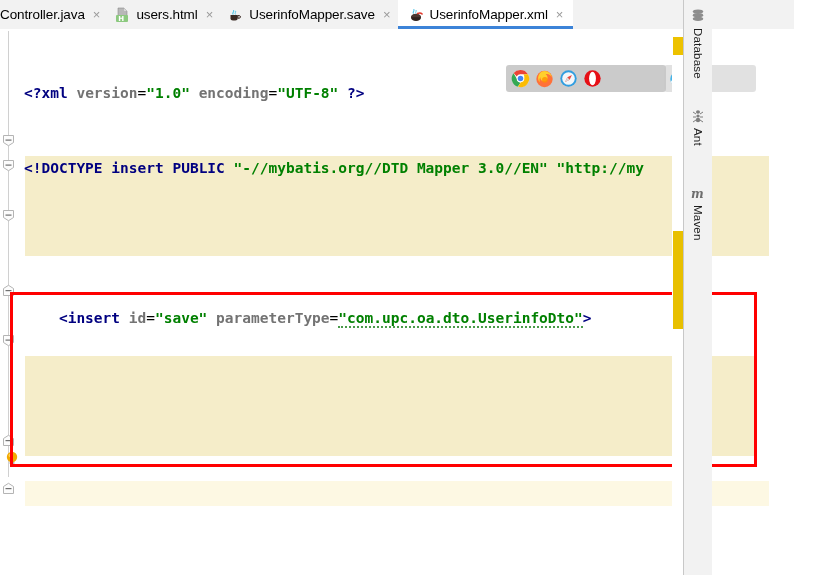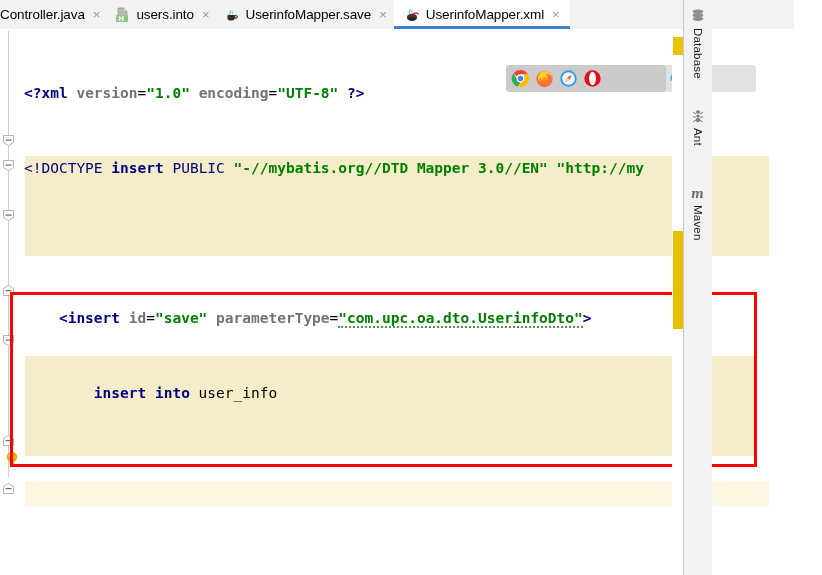--- a/index.html
+++ b/index.html
@@ -193,7 +193,7 @@
           <text x="4.2" y="13.8" font-family="DejaVu Sans" font-size="7" font-weight="bold" fill="#ffffff">H</text>
         </svg>
       </span>
-      <span class="tab-label">users.into</span>
+      <span class="tab-label">users.html</span>
       <span class="tab-close">×</span>
     </div>
 

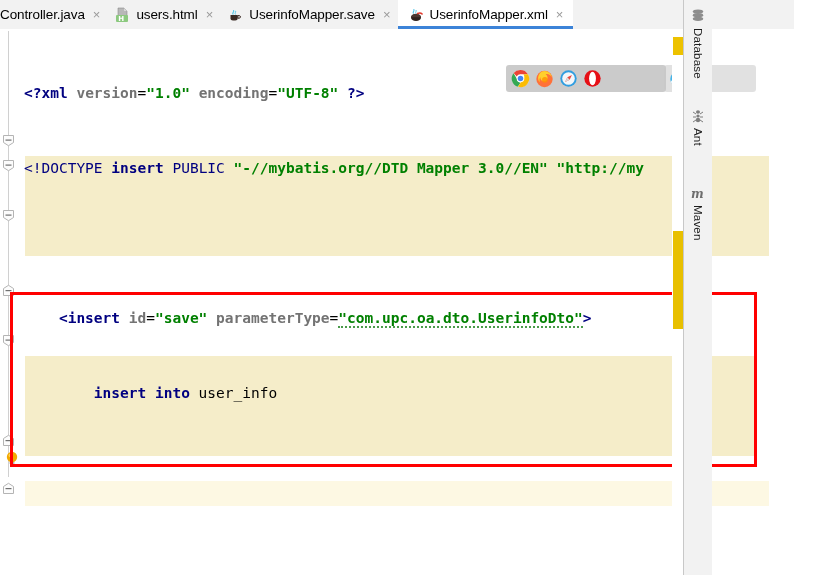--- a/index.html
+++ b/index.html
@@ -111,7 +111,7 @@
   .t-kw    { color: #000080; font-weight: bold; }
   .t-plain { color: #000000; }
   .t-proc  { color: #000080; font-weight: bold; }
-  .t-dtd   { color: #000080; font-weight: normal; }
+  .t-dtd   { color: #000080; font-weight: bold; }
 
   .hl-tagmatch { background: #a3cfff; }
   .squig {

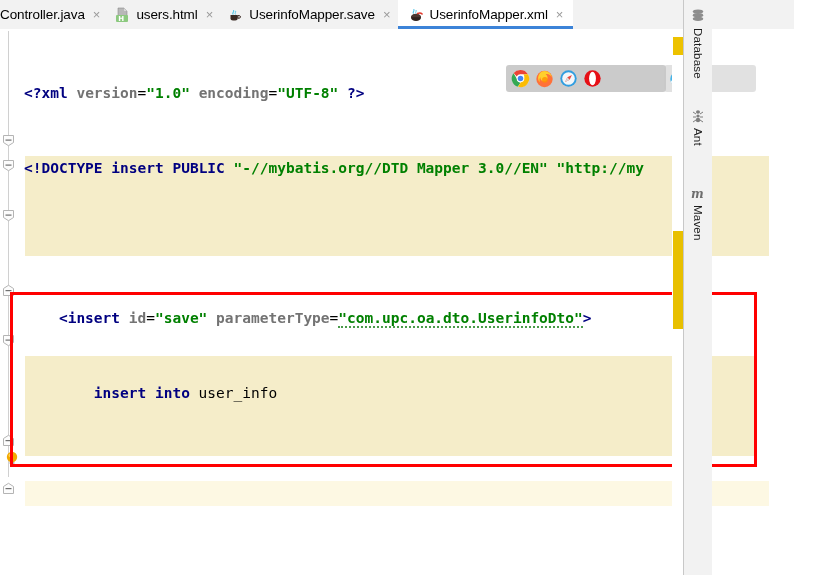--- a/index.html
+++ b/index.html
@@ -293,7 +293,6 @@
       <div class="ln"><span class="t-dtd">&lt;!DOCTYPE</span><span class="t-plain"> </span><span class="t-tag">insert</span><span class="t-plain"> </span><span class="t-dtd">PUBLIC</span><span class="t-plain"> </span><span class="t-str">"-//mybatis.org//DTD Mapper 3.0//EN" "http://my</span></div>
       <div class="ln"></div>
       <div class="ln"><span class="t-plain">    </span><span class="t-tag">&lt;insert</span><span class="t-plain"> </span><span class="t-attr">id</span><span class="t-plain">=</span><span class="t-str">"save"</span><span class="t-plain"> </span><span class="t-attr">parameterType</span><span class="t-plain">=</span><span class="t-str squig">"com.upc.oa.dto.UserinfoDto"</span><span class="t-tag">&gt;</span></div>
-      <div class="ln"><span class="t-plain">        </span><span class="t-kw">insert into</span><span class="t-plain"> user_info</span></div>
       
       
       

